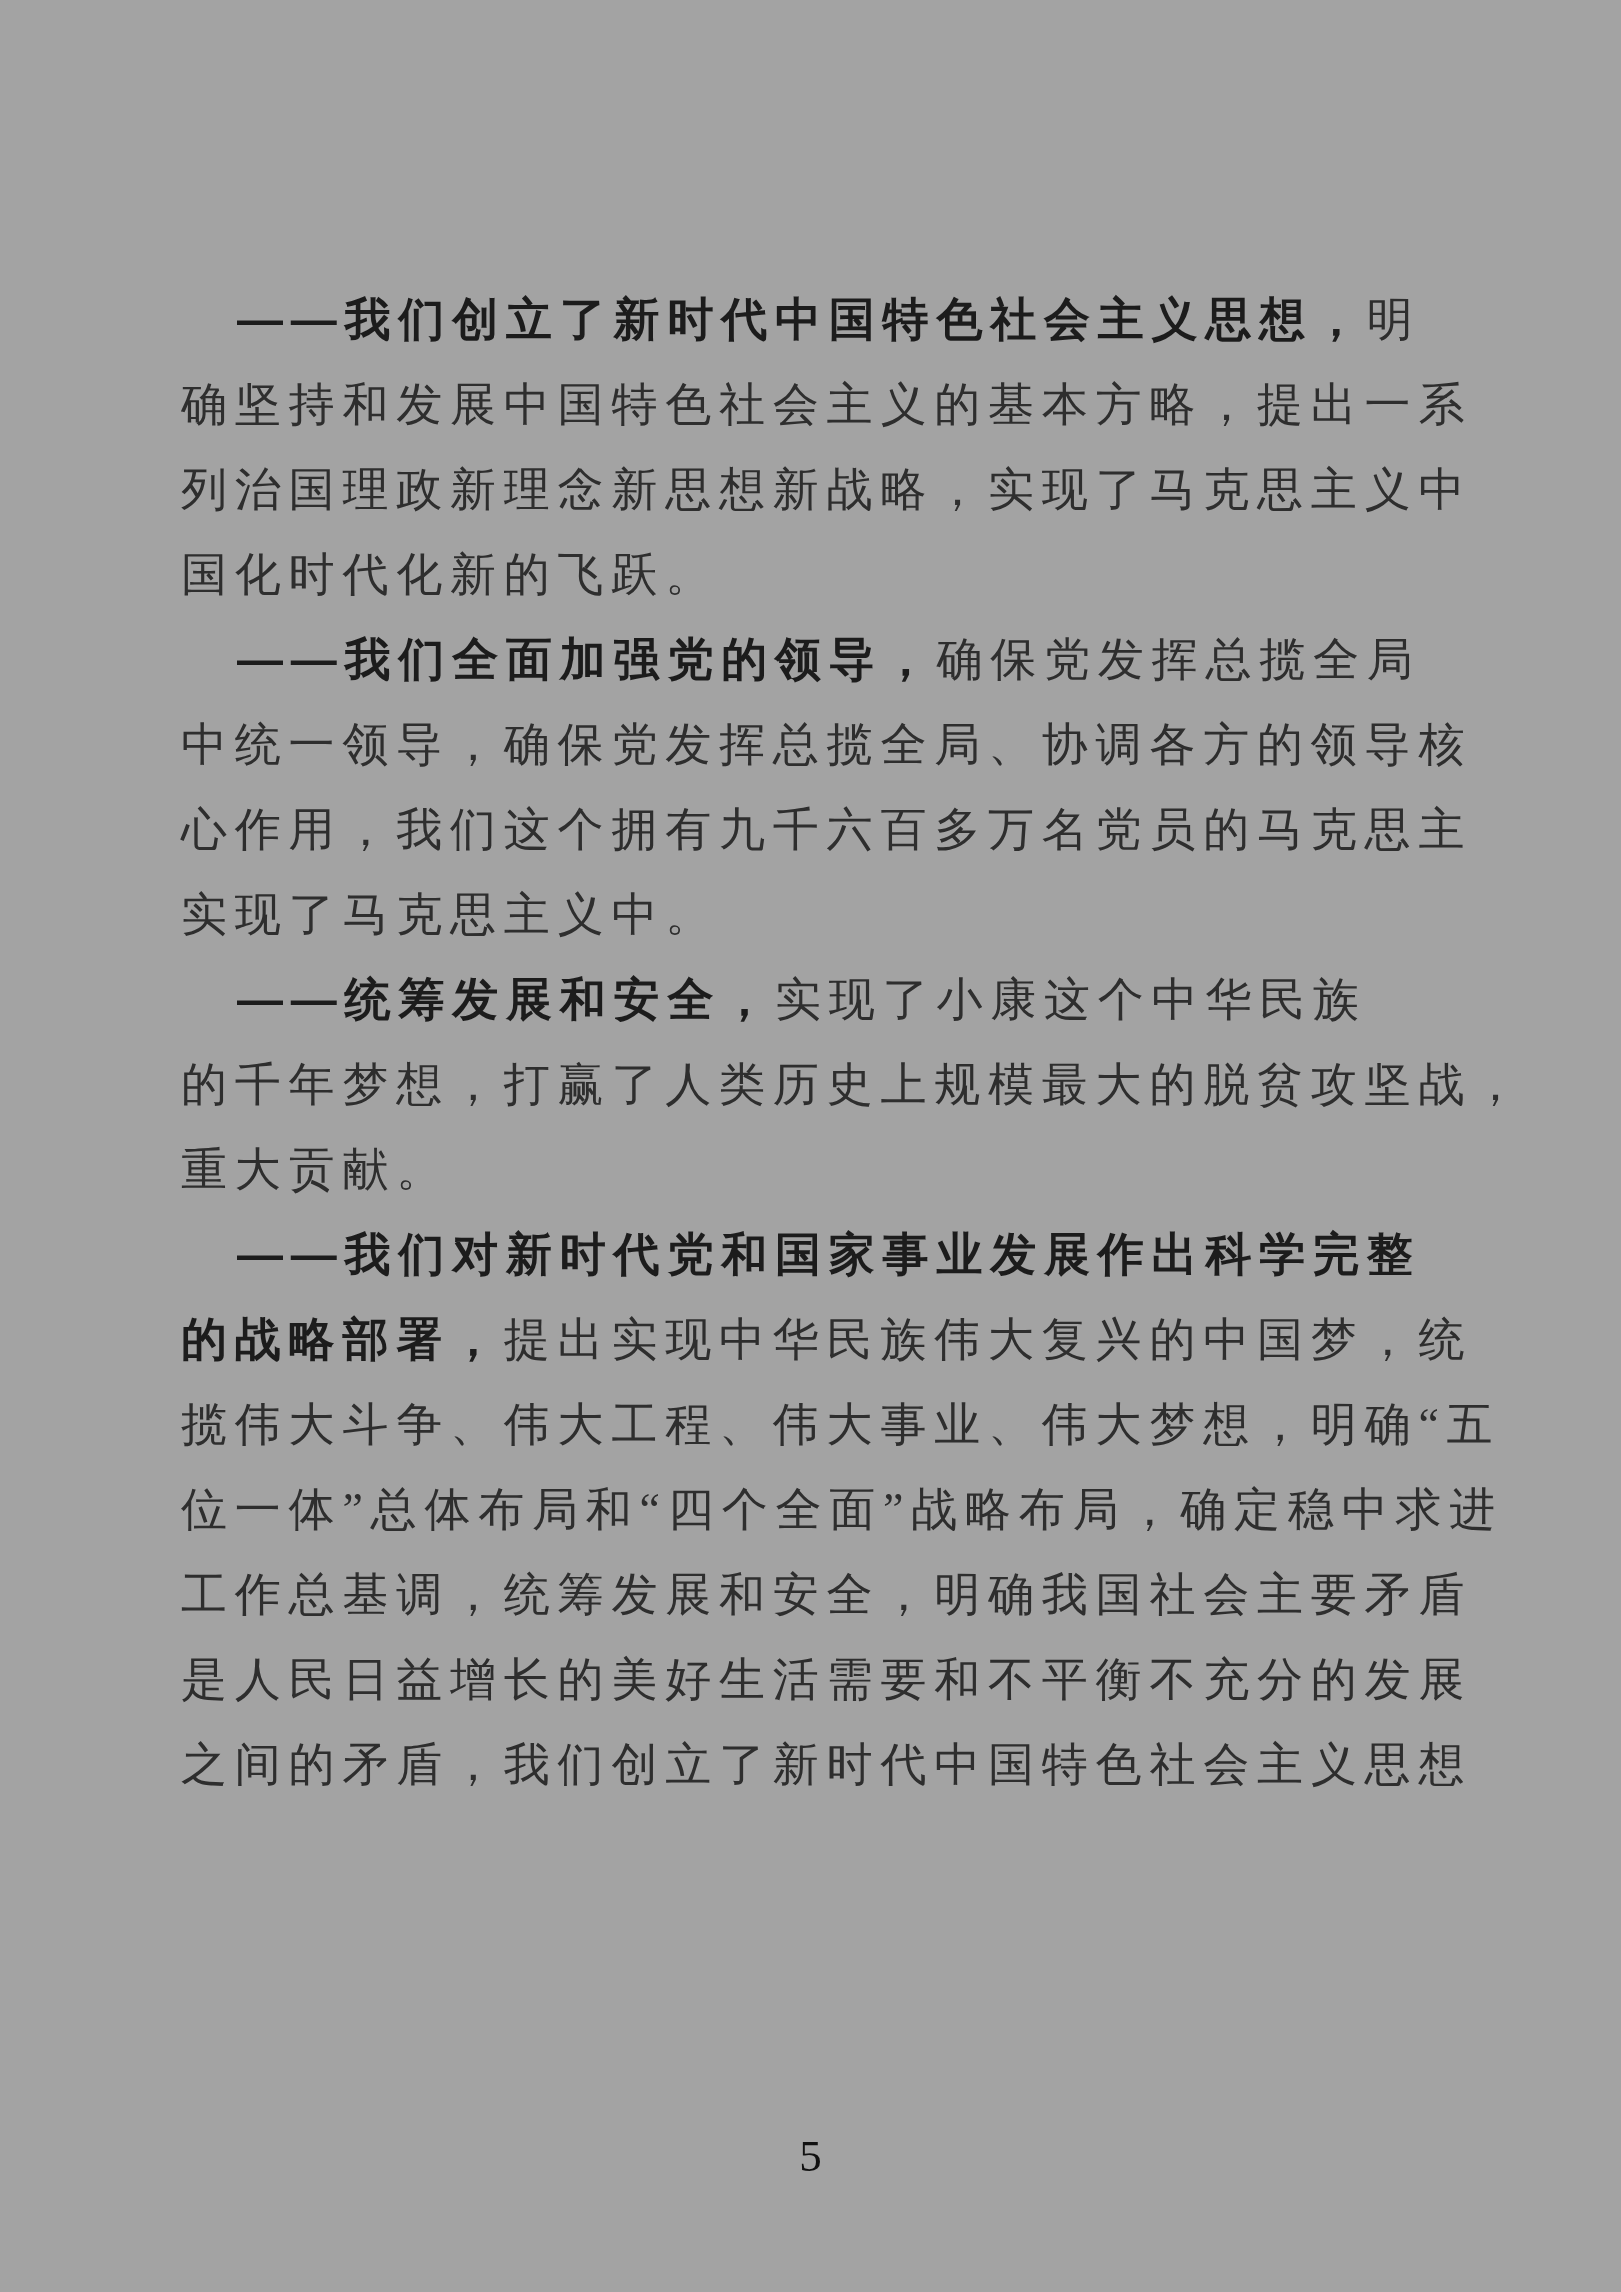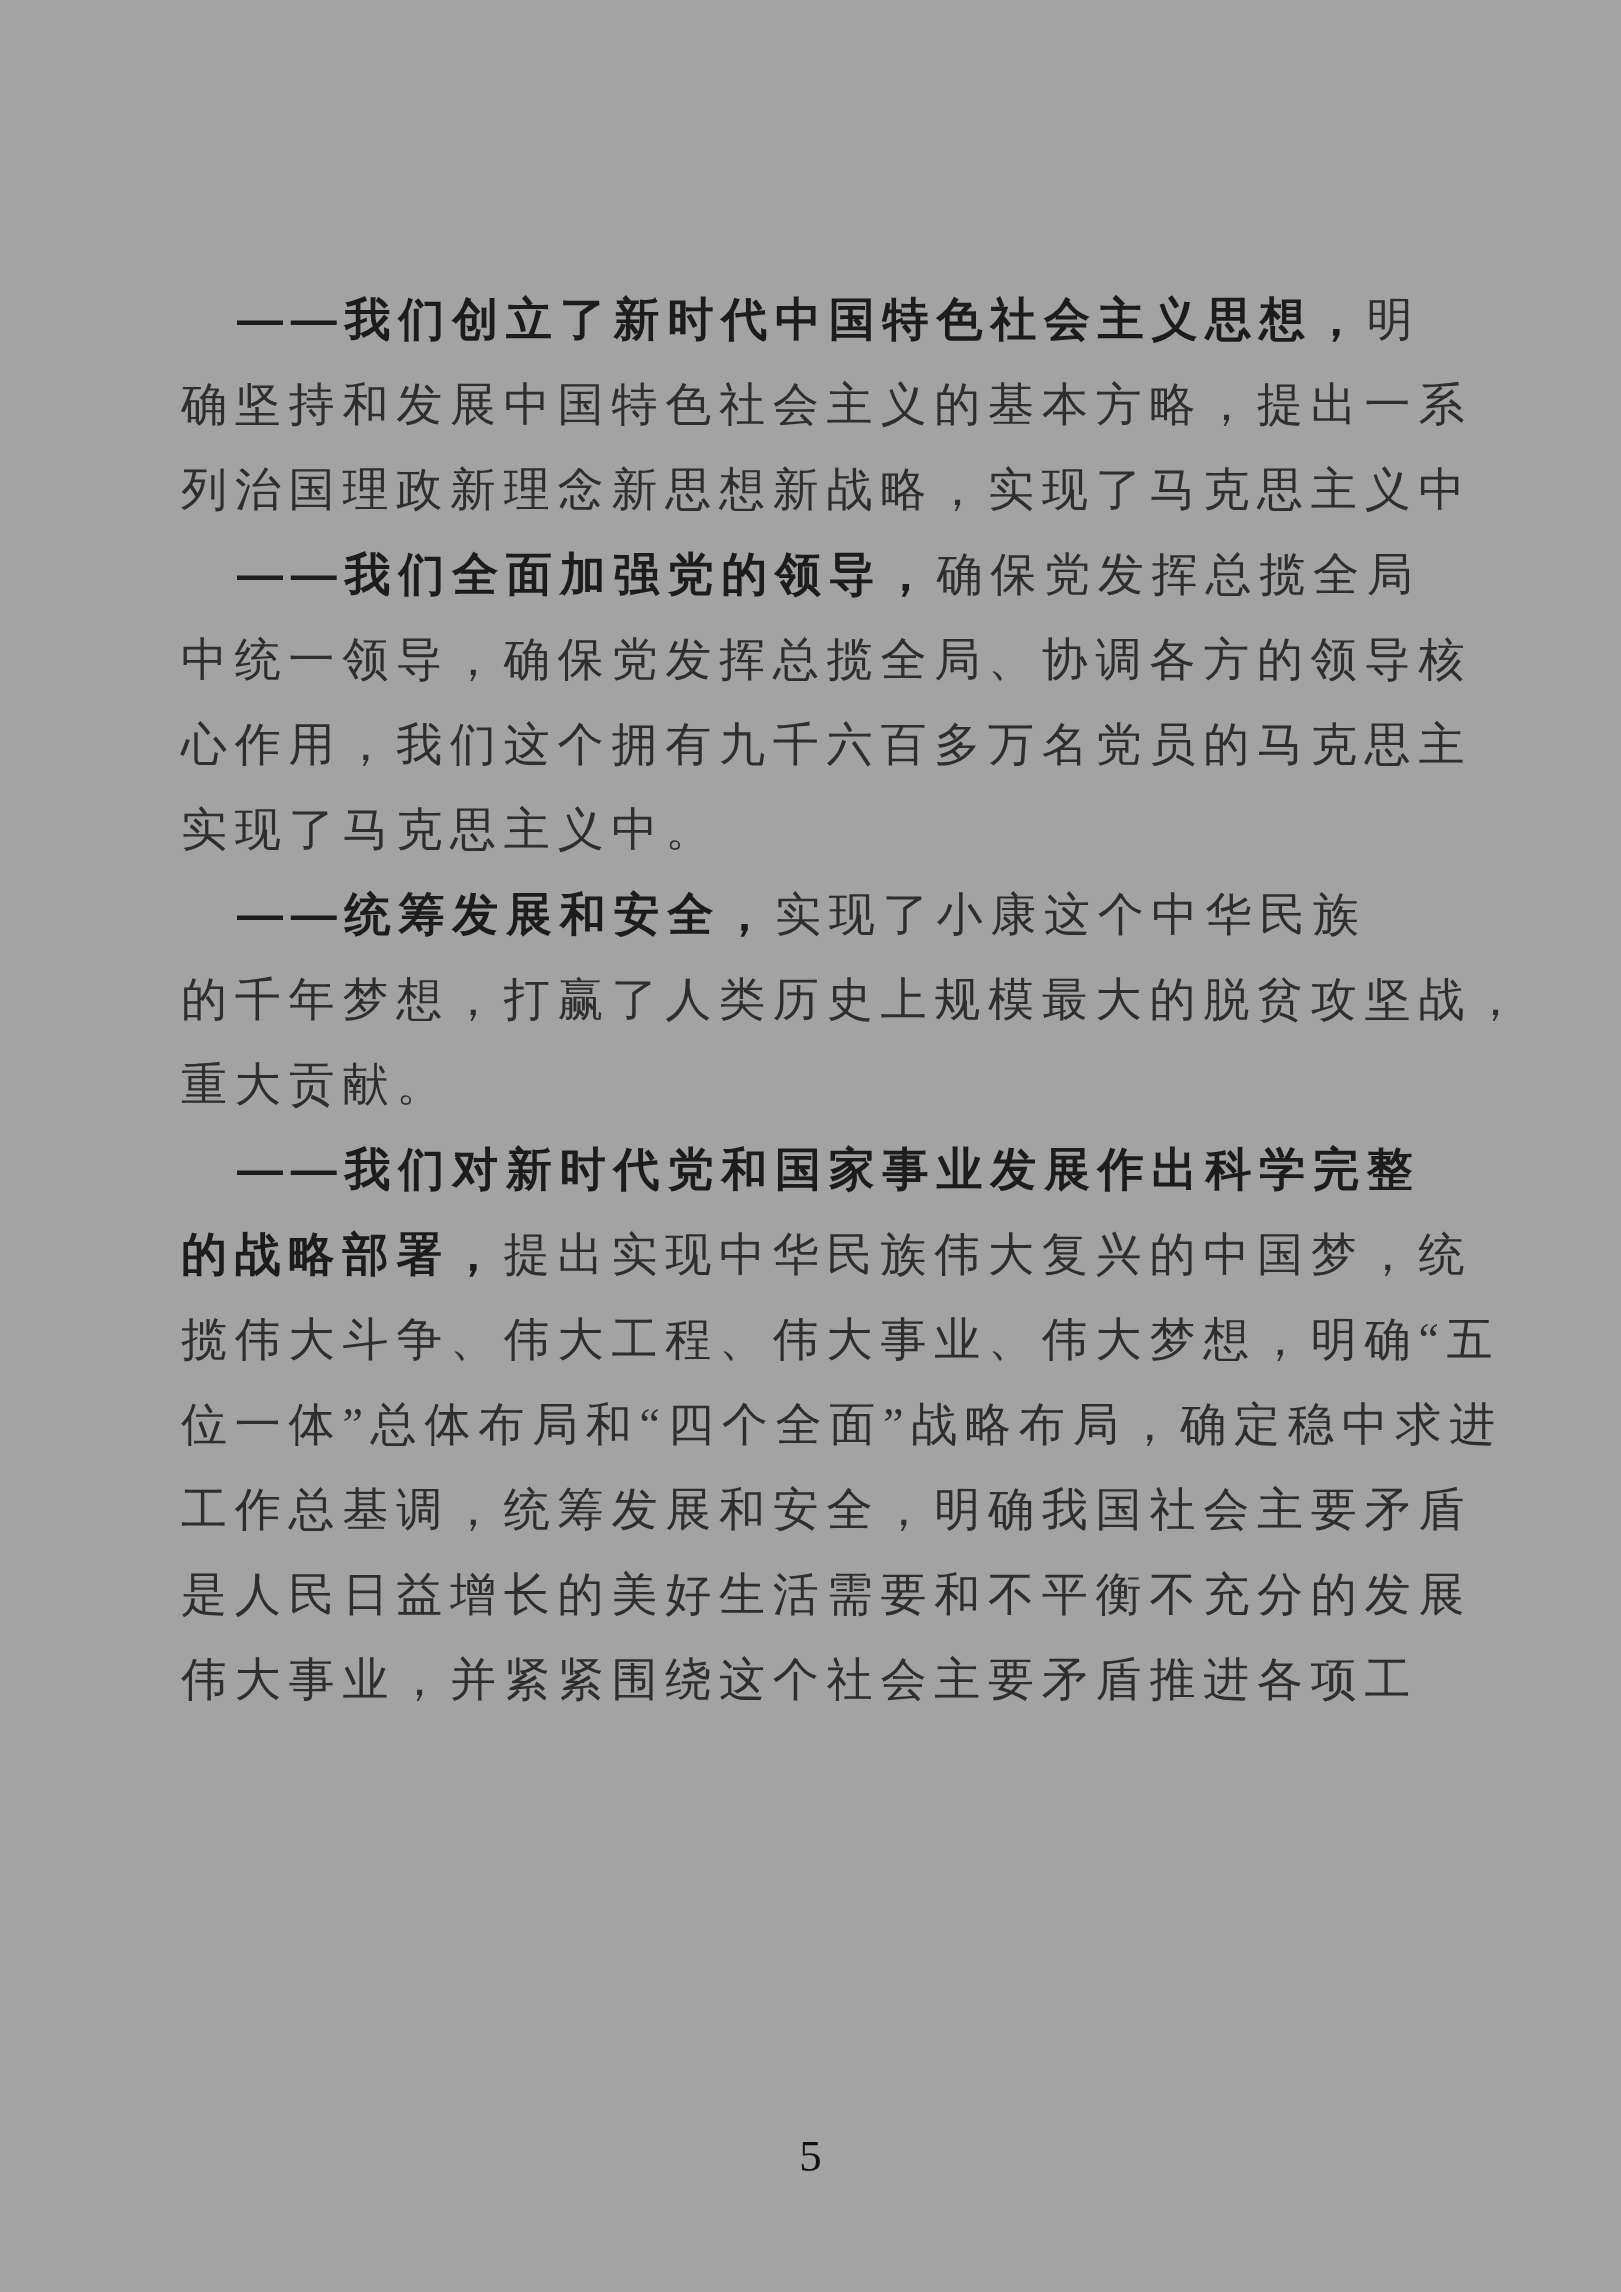--- a/index.html
+++ b/index.html
@@ -56,6 +56,7 @@
       <div class="line indent"><span class="em">——我们创立了新时代中国特色社会主义思想，</span><span class="reg">明</span></div>
       <div class="line"><span class="reg">确坚持和发展中国特色社会主义的基本方略，提出一系</span></div>
       <div class="line"><span class="reg">列治国理政新理念新思想新战略，实现了马克思主义中</span></div>
+      <div class="line"><span class="reg">国化时代化新的飞跃。</span></div>
       <div class="line indent"><span class="em">——我们全面加强党的领导，</span><span class="reg">确保党发挥总揽全局</span></div>
       <div class="line"><span class="reg">中统一领导，确保党发挥总揽全局、协调各方的领导核</span></div>
       <div class="line"><span class="reg">心作用，我们这个拥有九千六百多万名党员的马克思主</span></div>

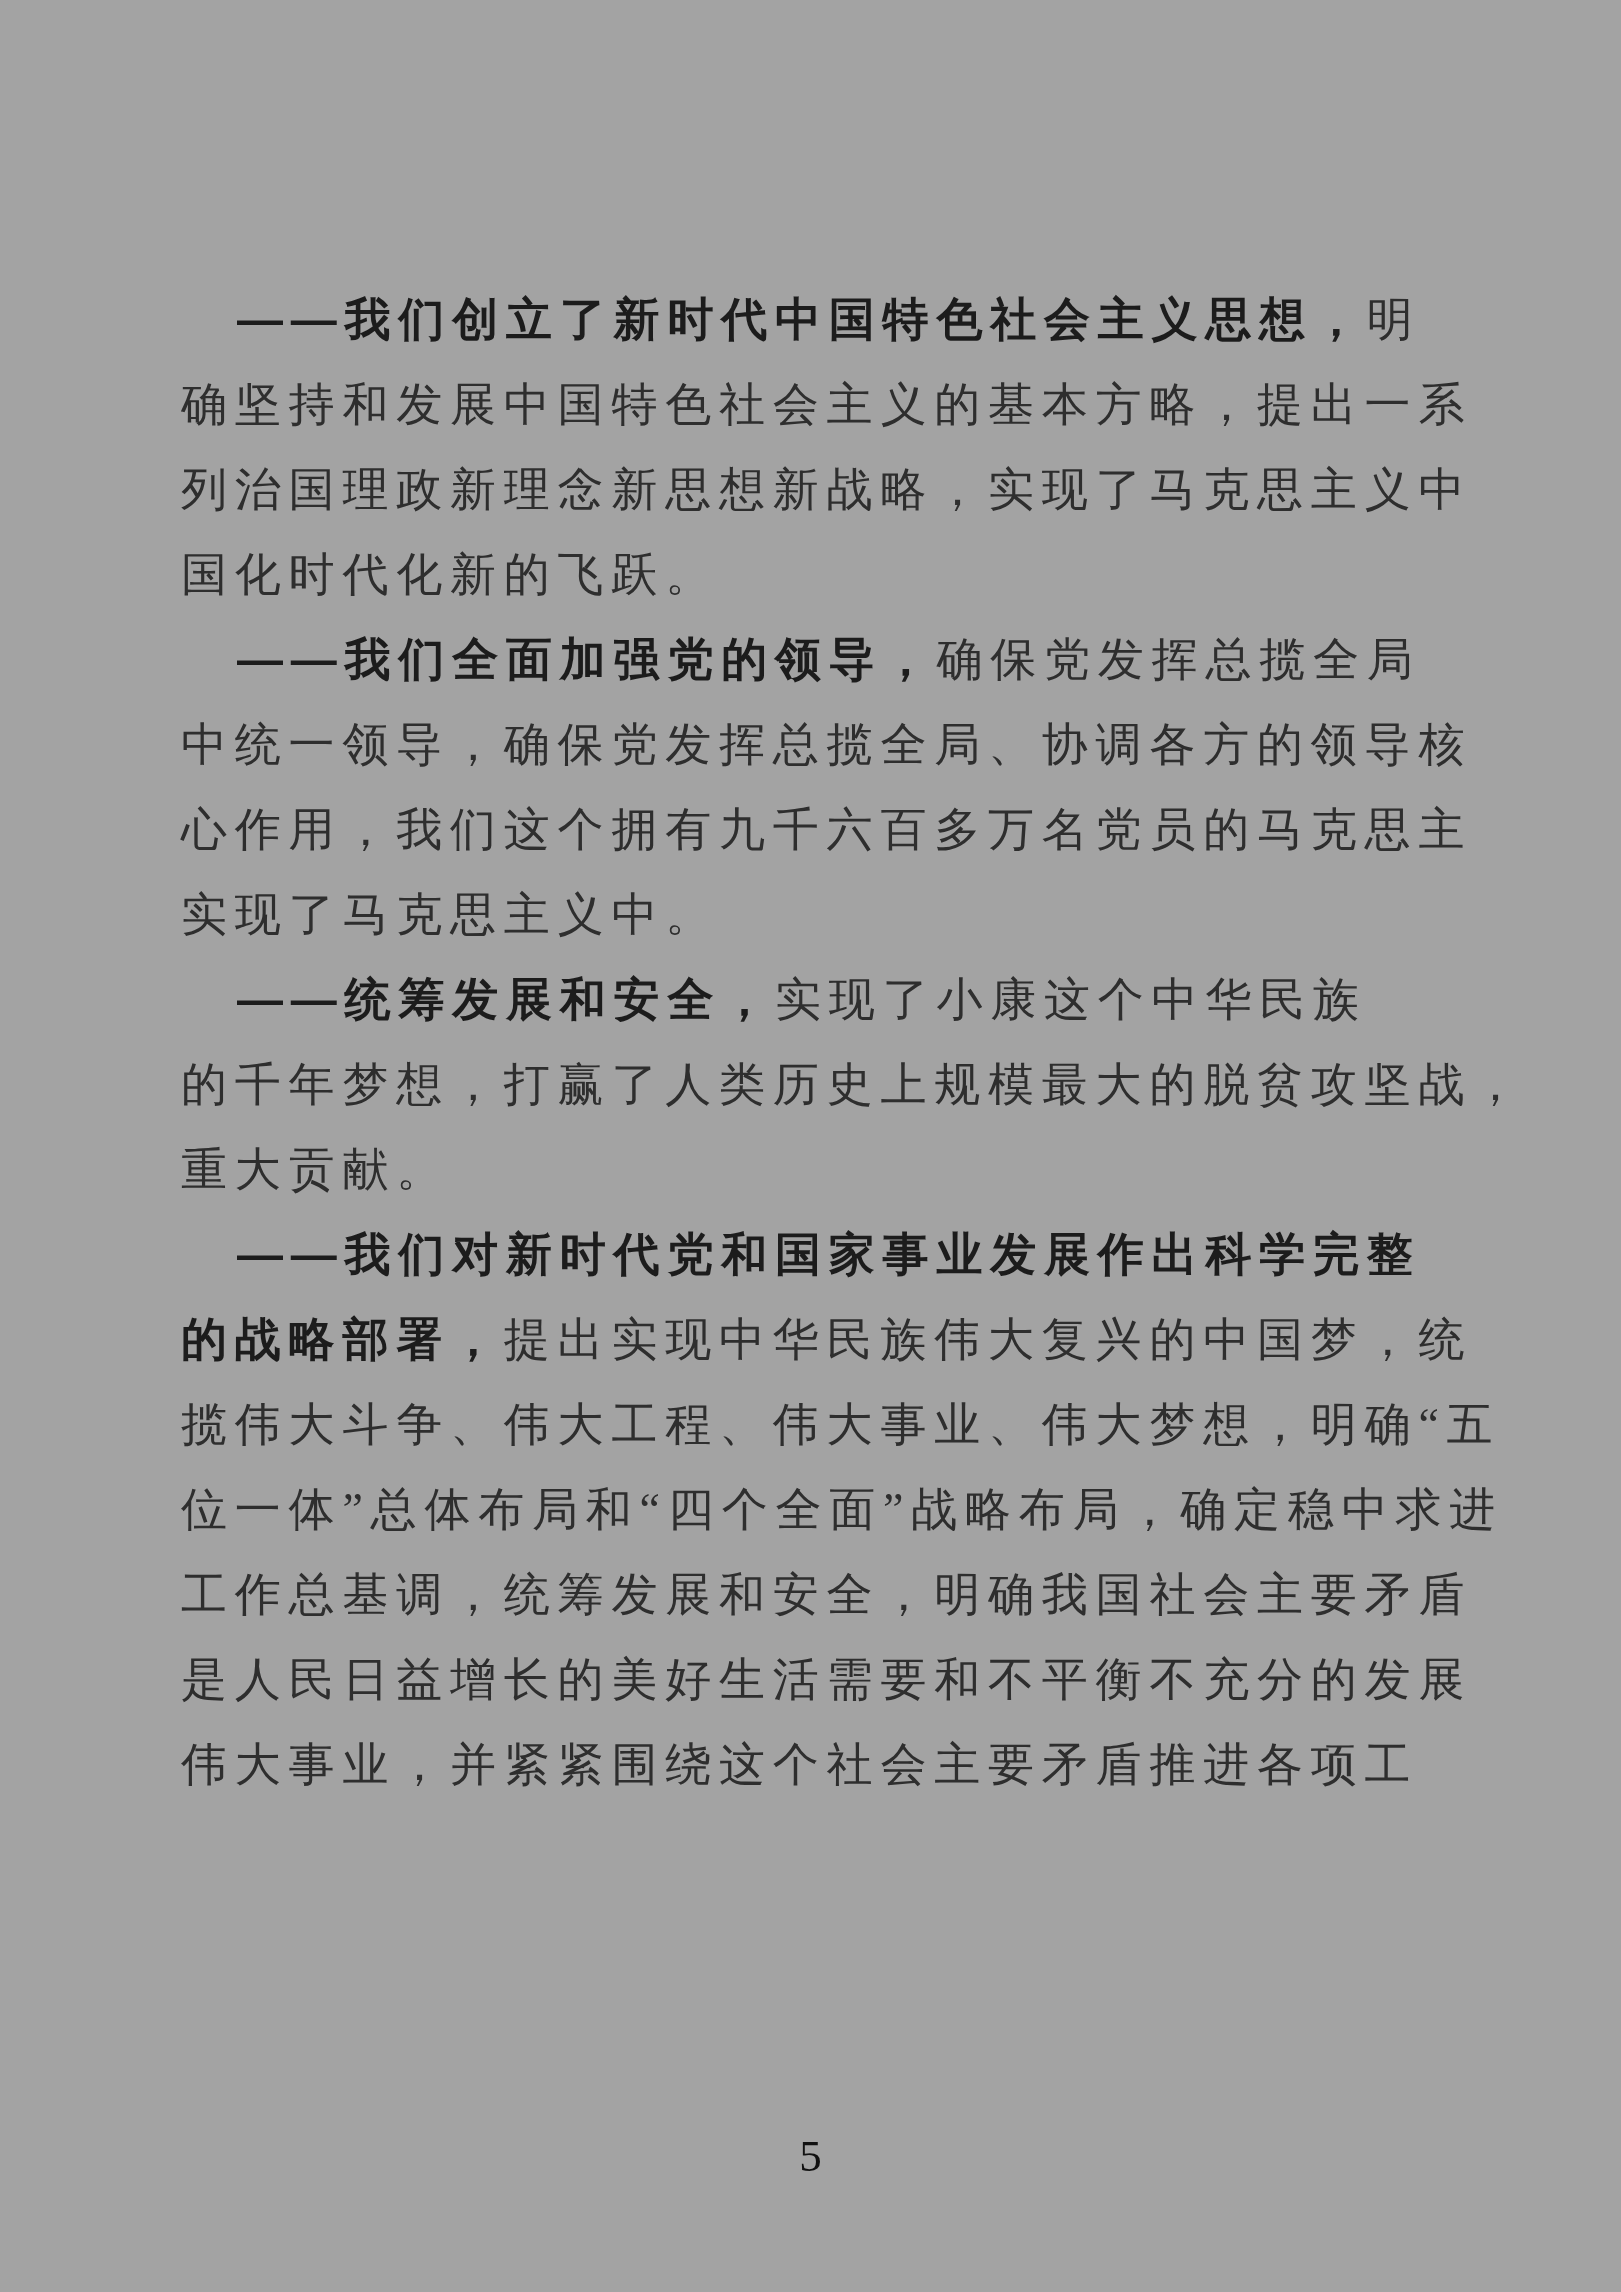--- a/index.html
+++ b/index.html
@@ -70,7 +70,7 @@
       <div class="line"><span class="reg">位一体”总体布局和“四个全面”战略布局，确定稳中求进</span></div>
       <div class="line"><span class="reg">工作总基调，统筹发展和安全，明确我国社会主要矛盾</span></div>
       <div class="line"><span class="reg">是人民日益增长的美好生活需要和不平衡不充分的发展</span></div>
-      <div class="line"><span class="reg">伟大事业，并紧紧围绕这个社会主要矛盾推进各项工</span></div>
+      <div class="line"><span class="reg">之间的矛盾，我们创立了新时代中国特色社会主义思想</span></div>
     </div>
   <div class="page-number">5</div>
 </div>

